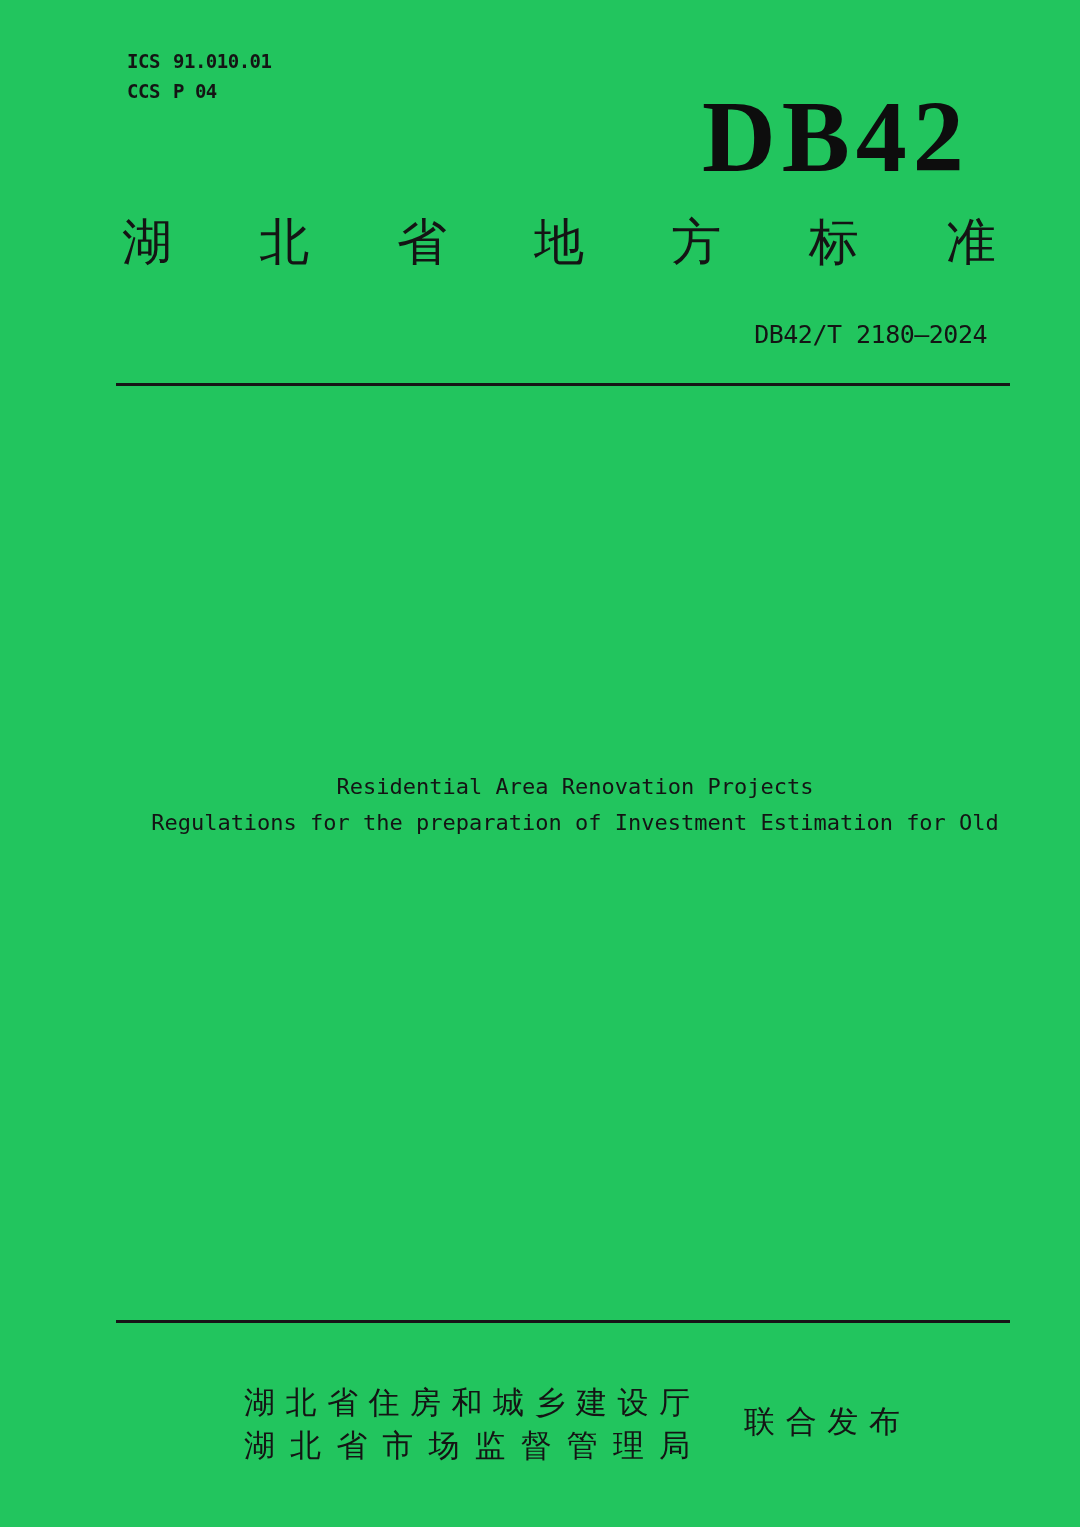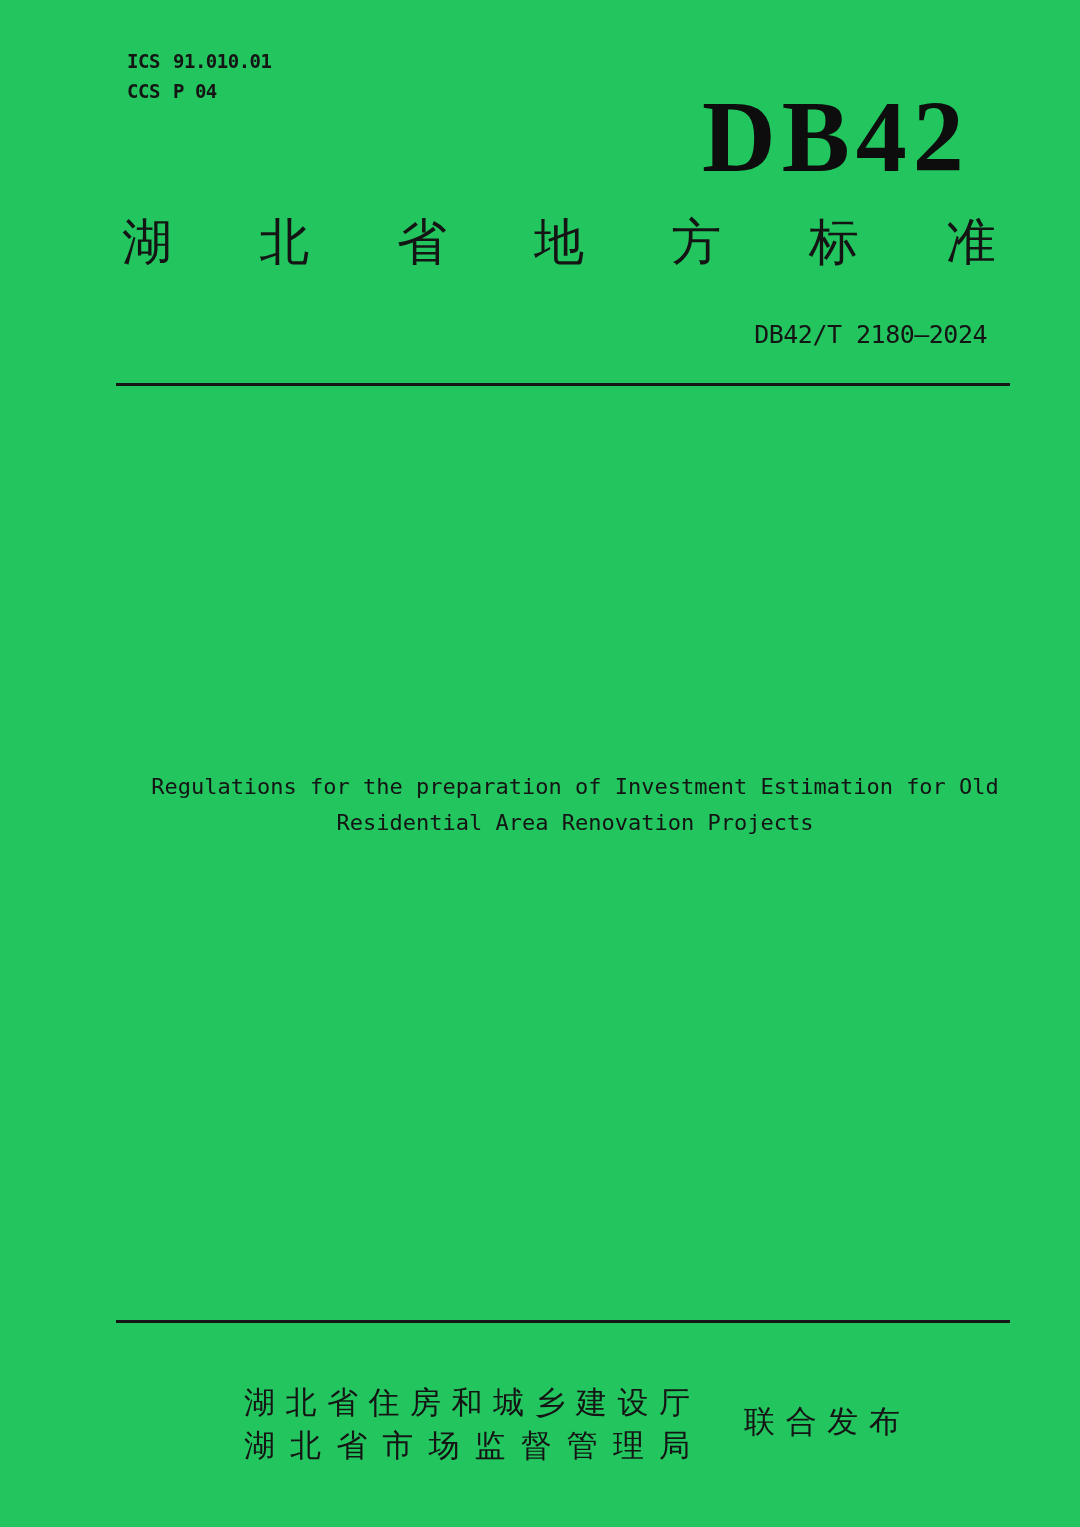--- a/index.html
+++ b/index.html
@@ -167,8 +167,8 @@
 
 
   <div class="subtitle">
+    <div>Residential Area Renovation Projects</div>
     <div>Regulations for the preparation of Investment Estimation for Old</div>
-    <div>Residential Area Renovation Projects</div>
   </div>
 
 

